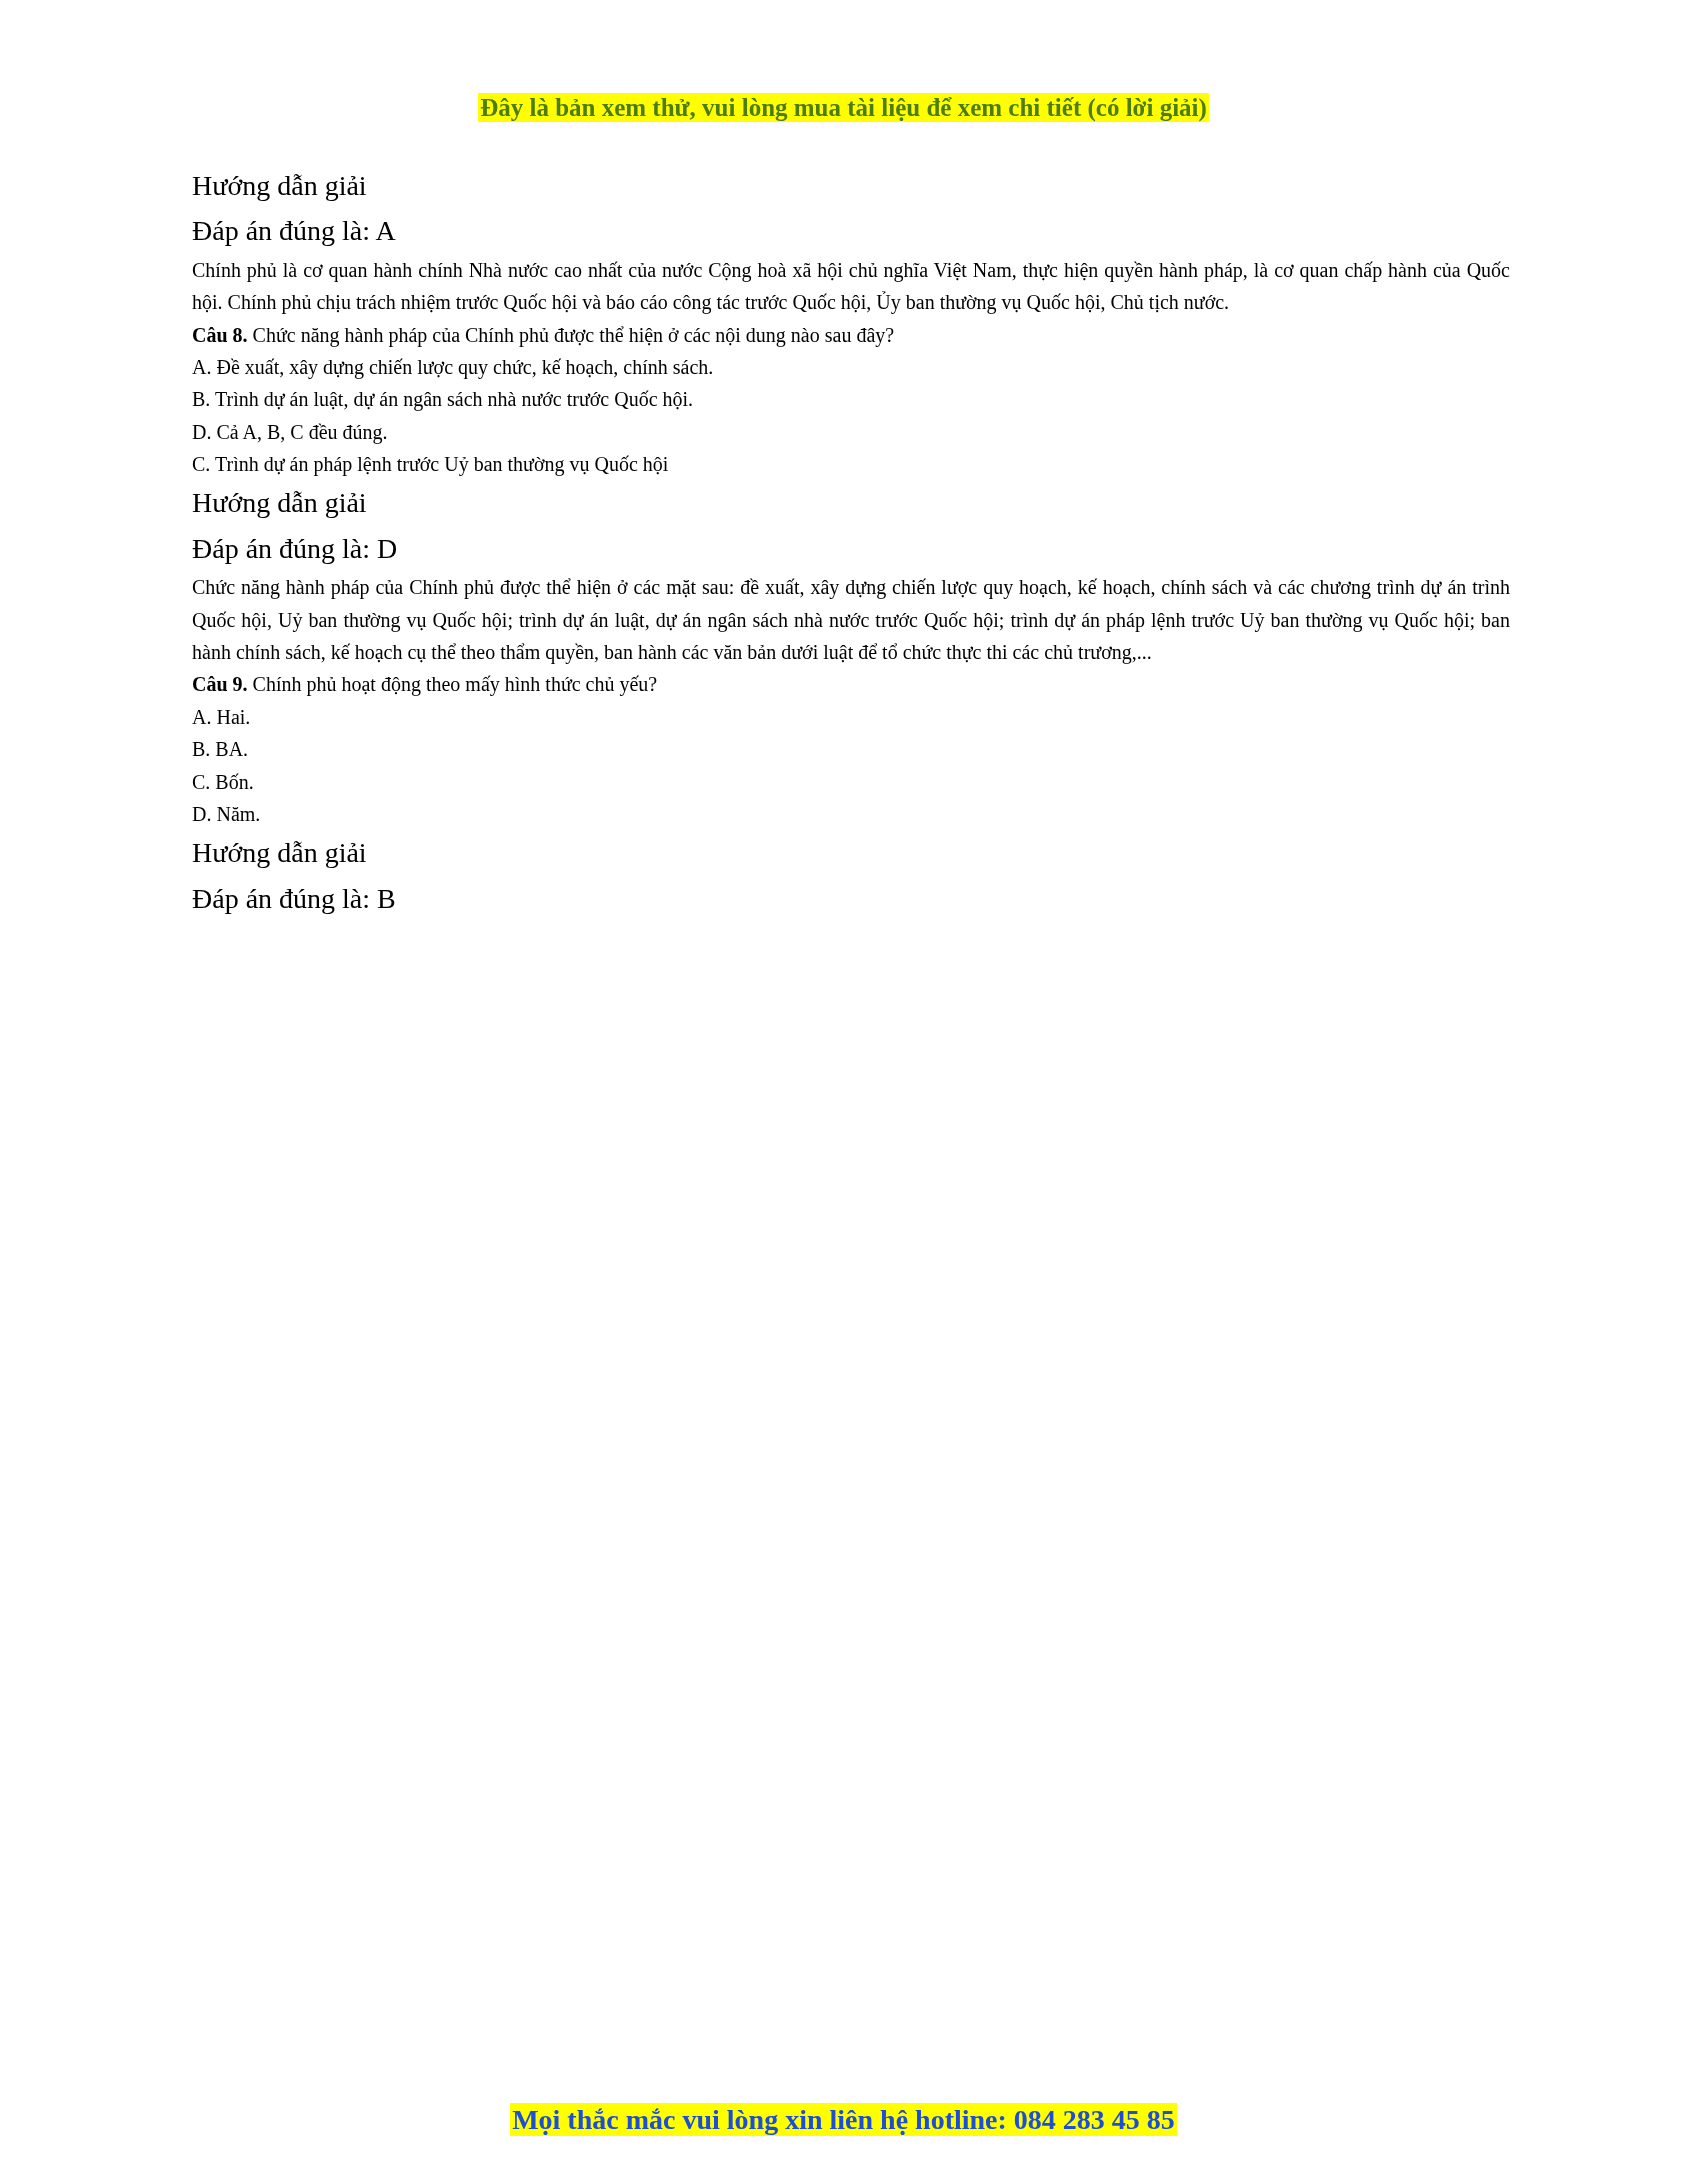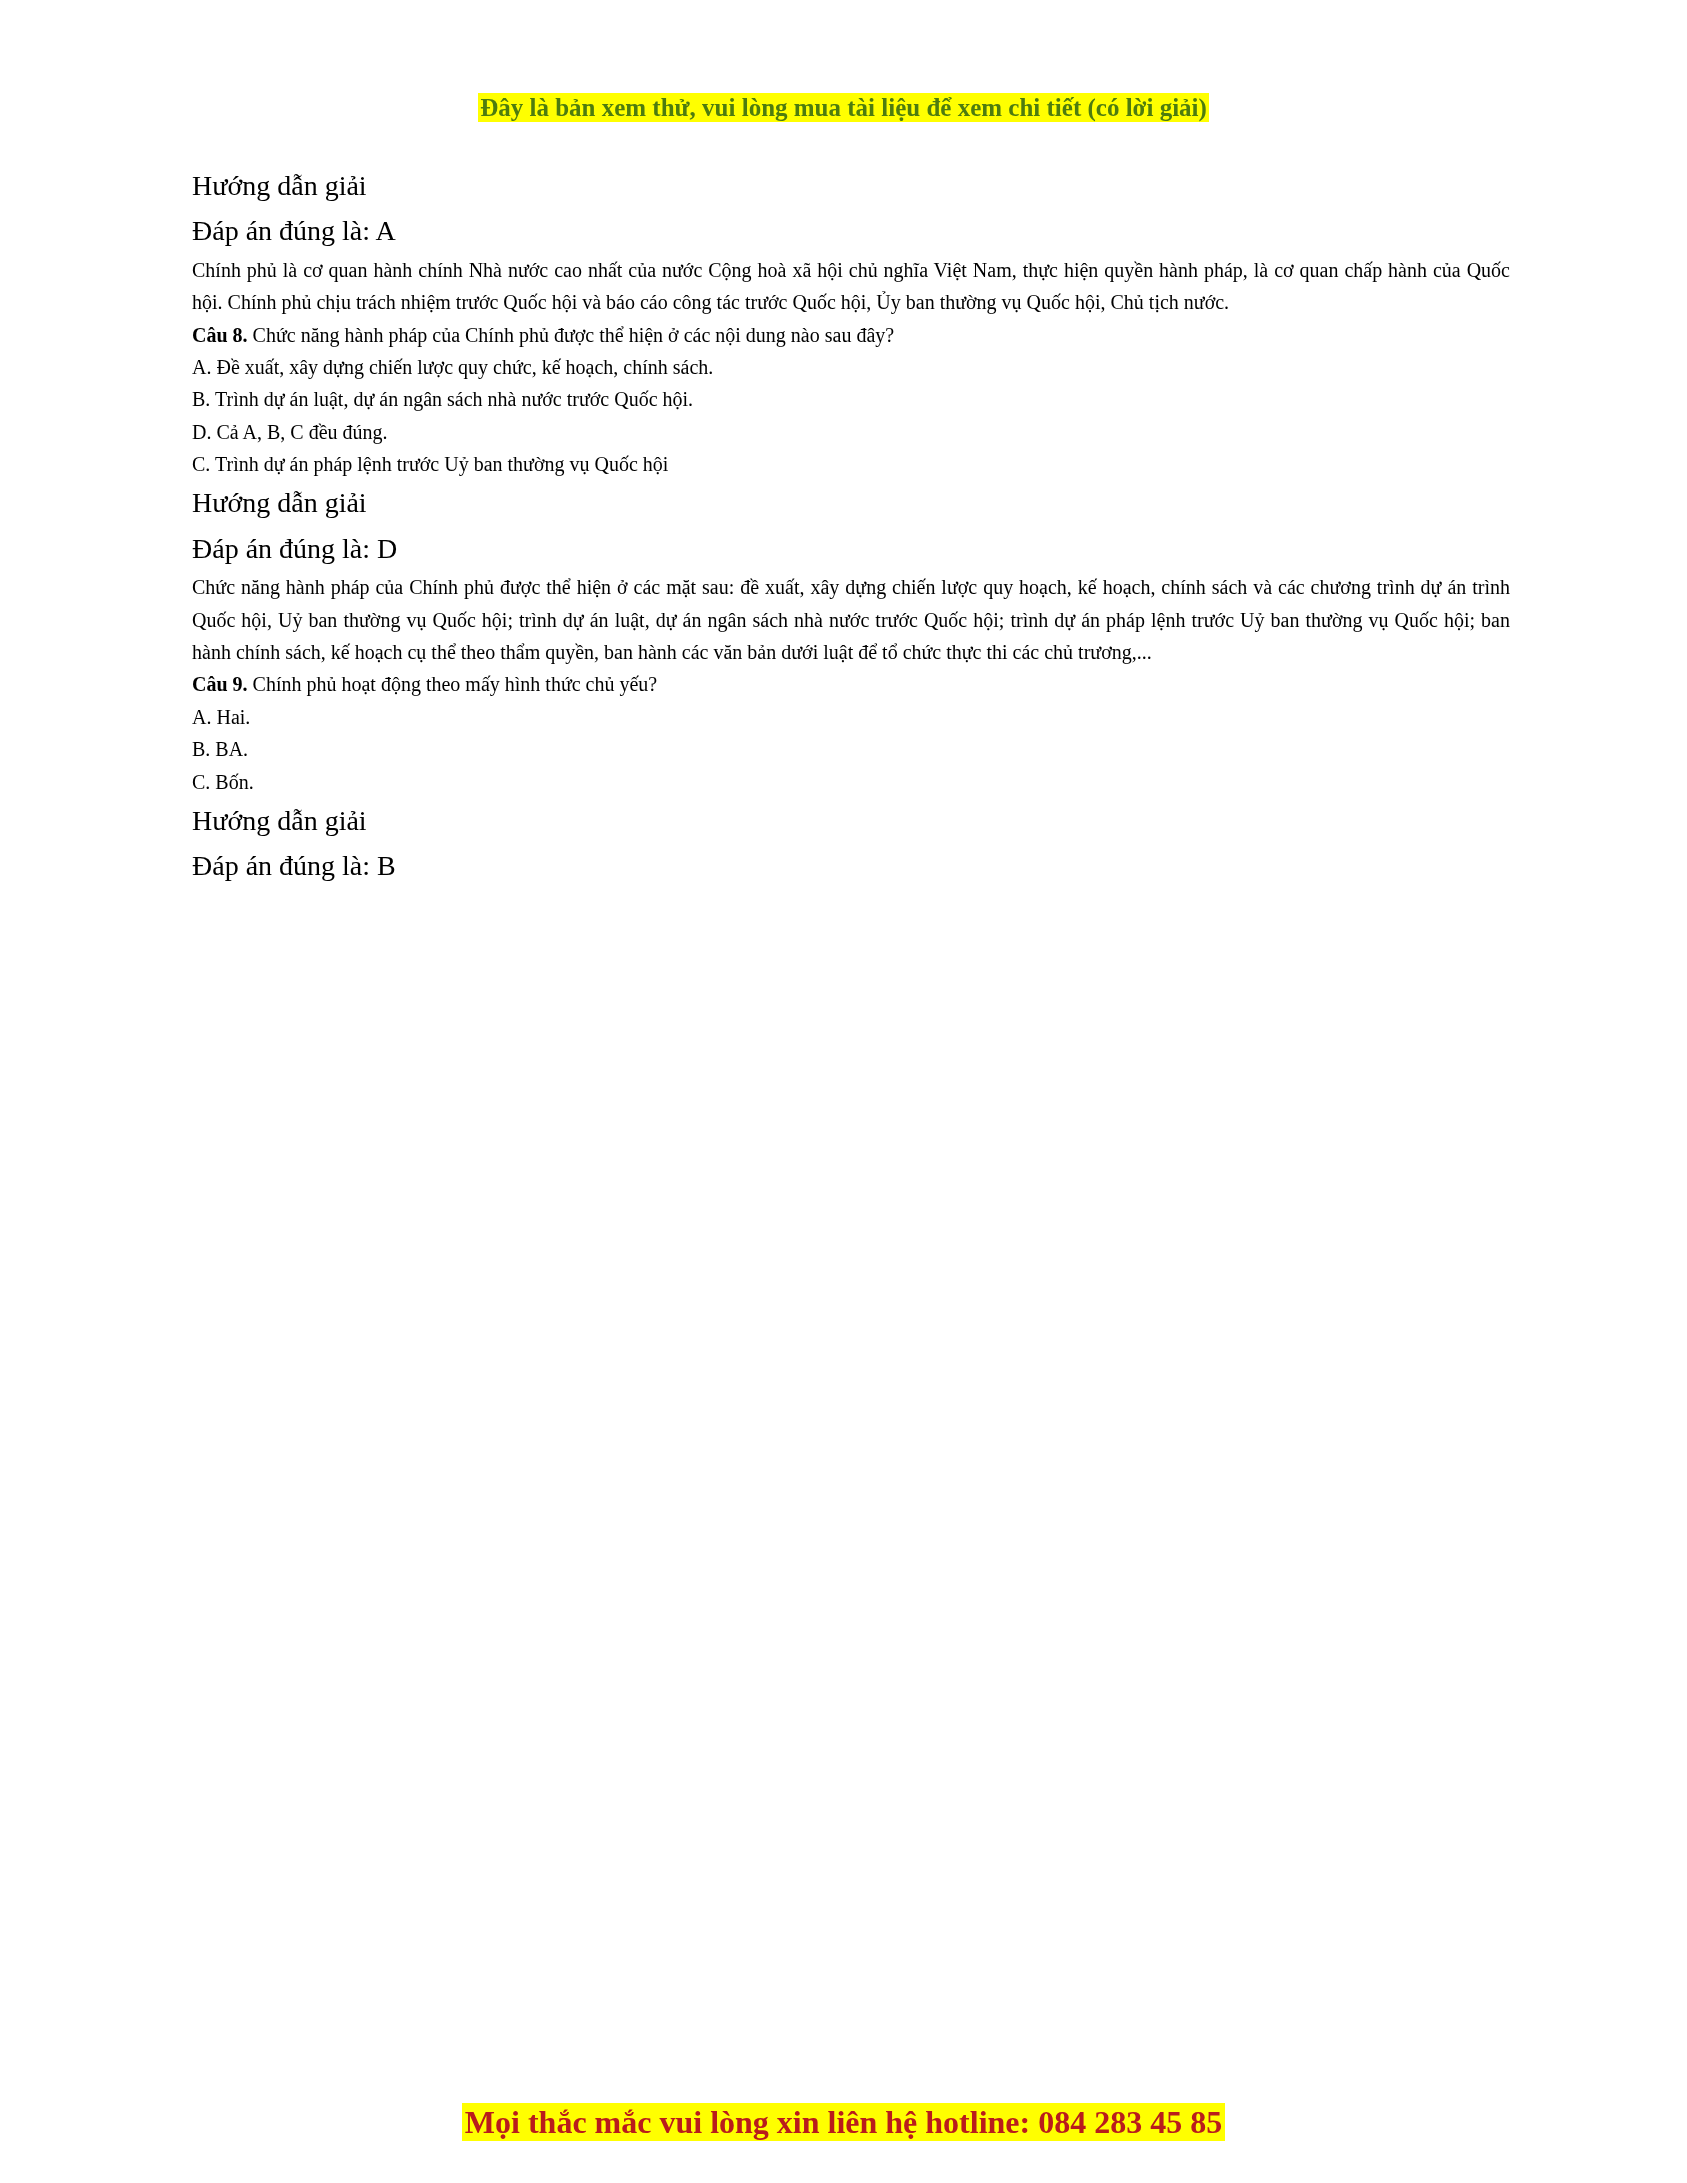--- a/index.html
+++ b/index.html
@@ -106,6 +106,7 @@
     <p class="nojust">A. Hai.</p>
     <p class="nojust">B. BA.</p>
     <p class="nojust">C. Bốn.</p>
+    <p class="nojust">D. Năm.</p>
 
     <p class="heading">Hướng dẫn giải</p>
     <p class="heading">Đáp án đúng là: B</p>

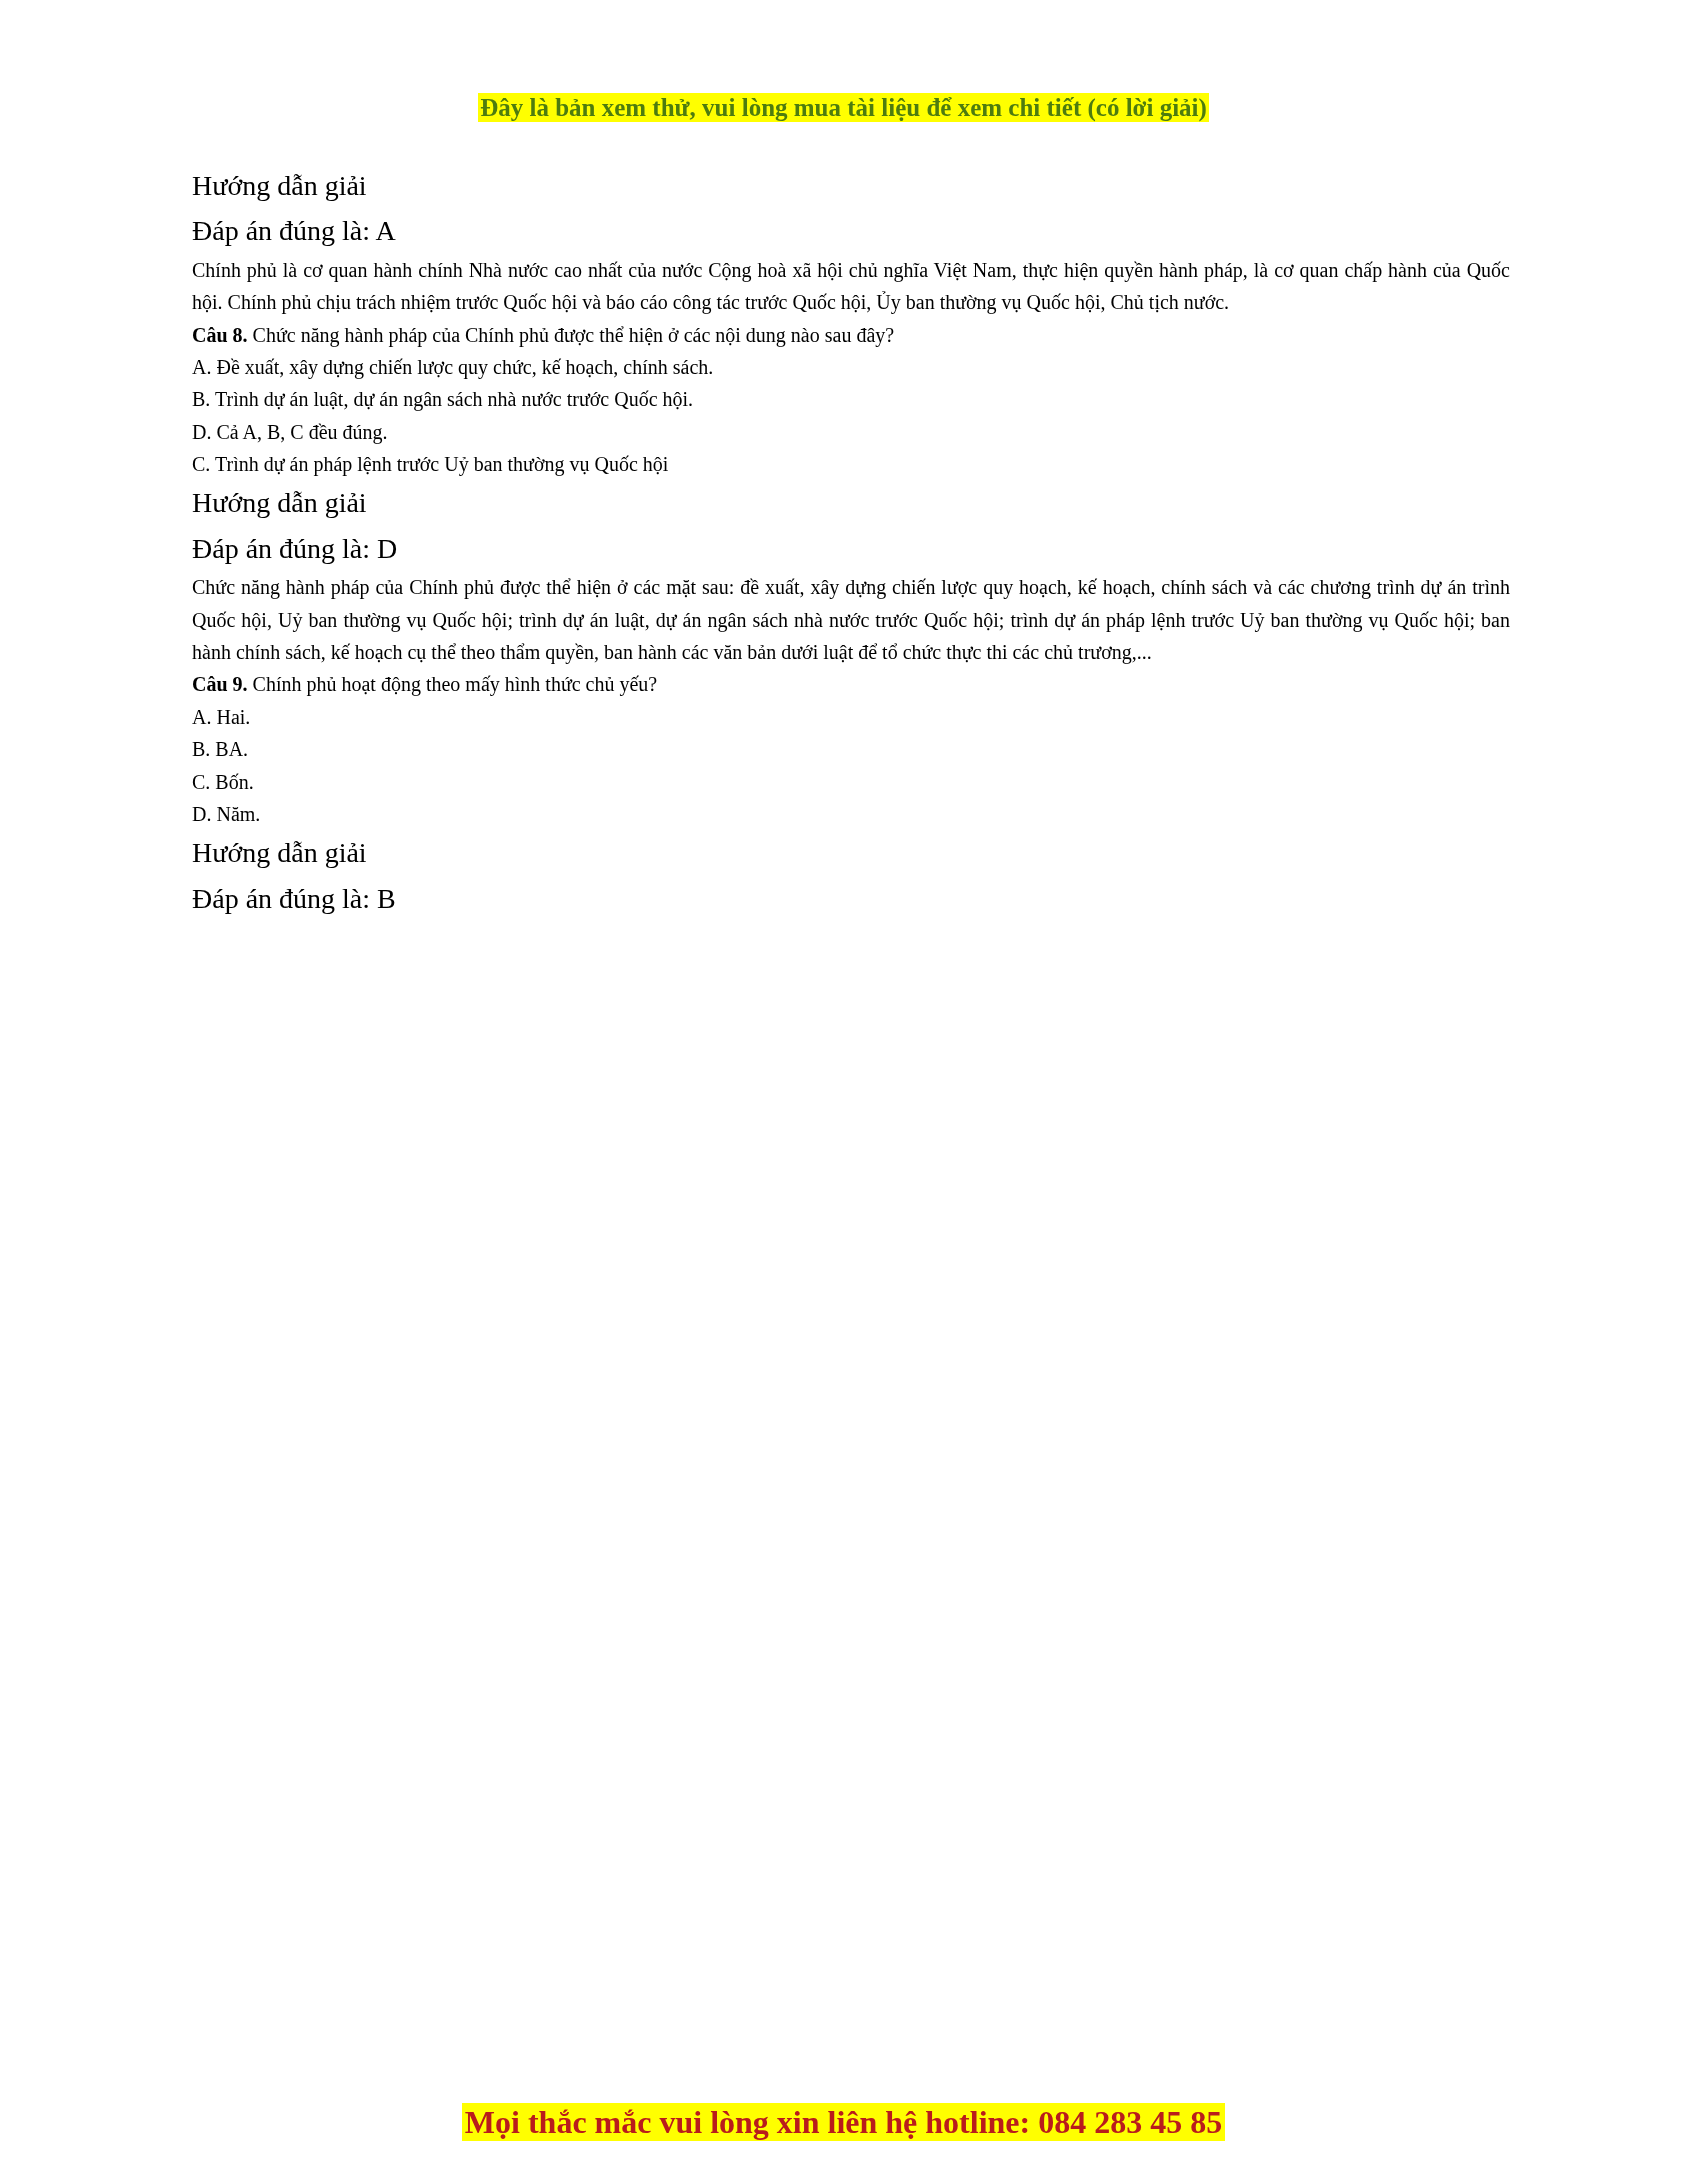--- a/index.html
+++ b/index.html
@@ -66,9 +66,9 @@
   }
   .footer-banner .hl {
     background: #ffff00;
-    color: #b91c1c;
+    color: #1d4ed8;
     font-weight: bold;
-    font-size: 32px;
+    font-size: 28px;
     padding: 1.3px 2.6px;
   }
 </style>

